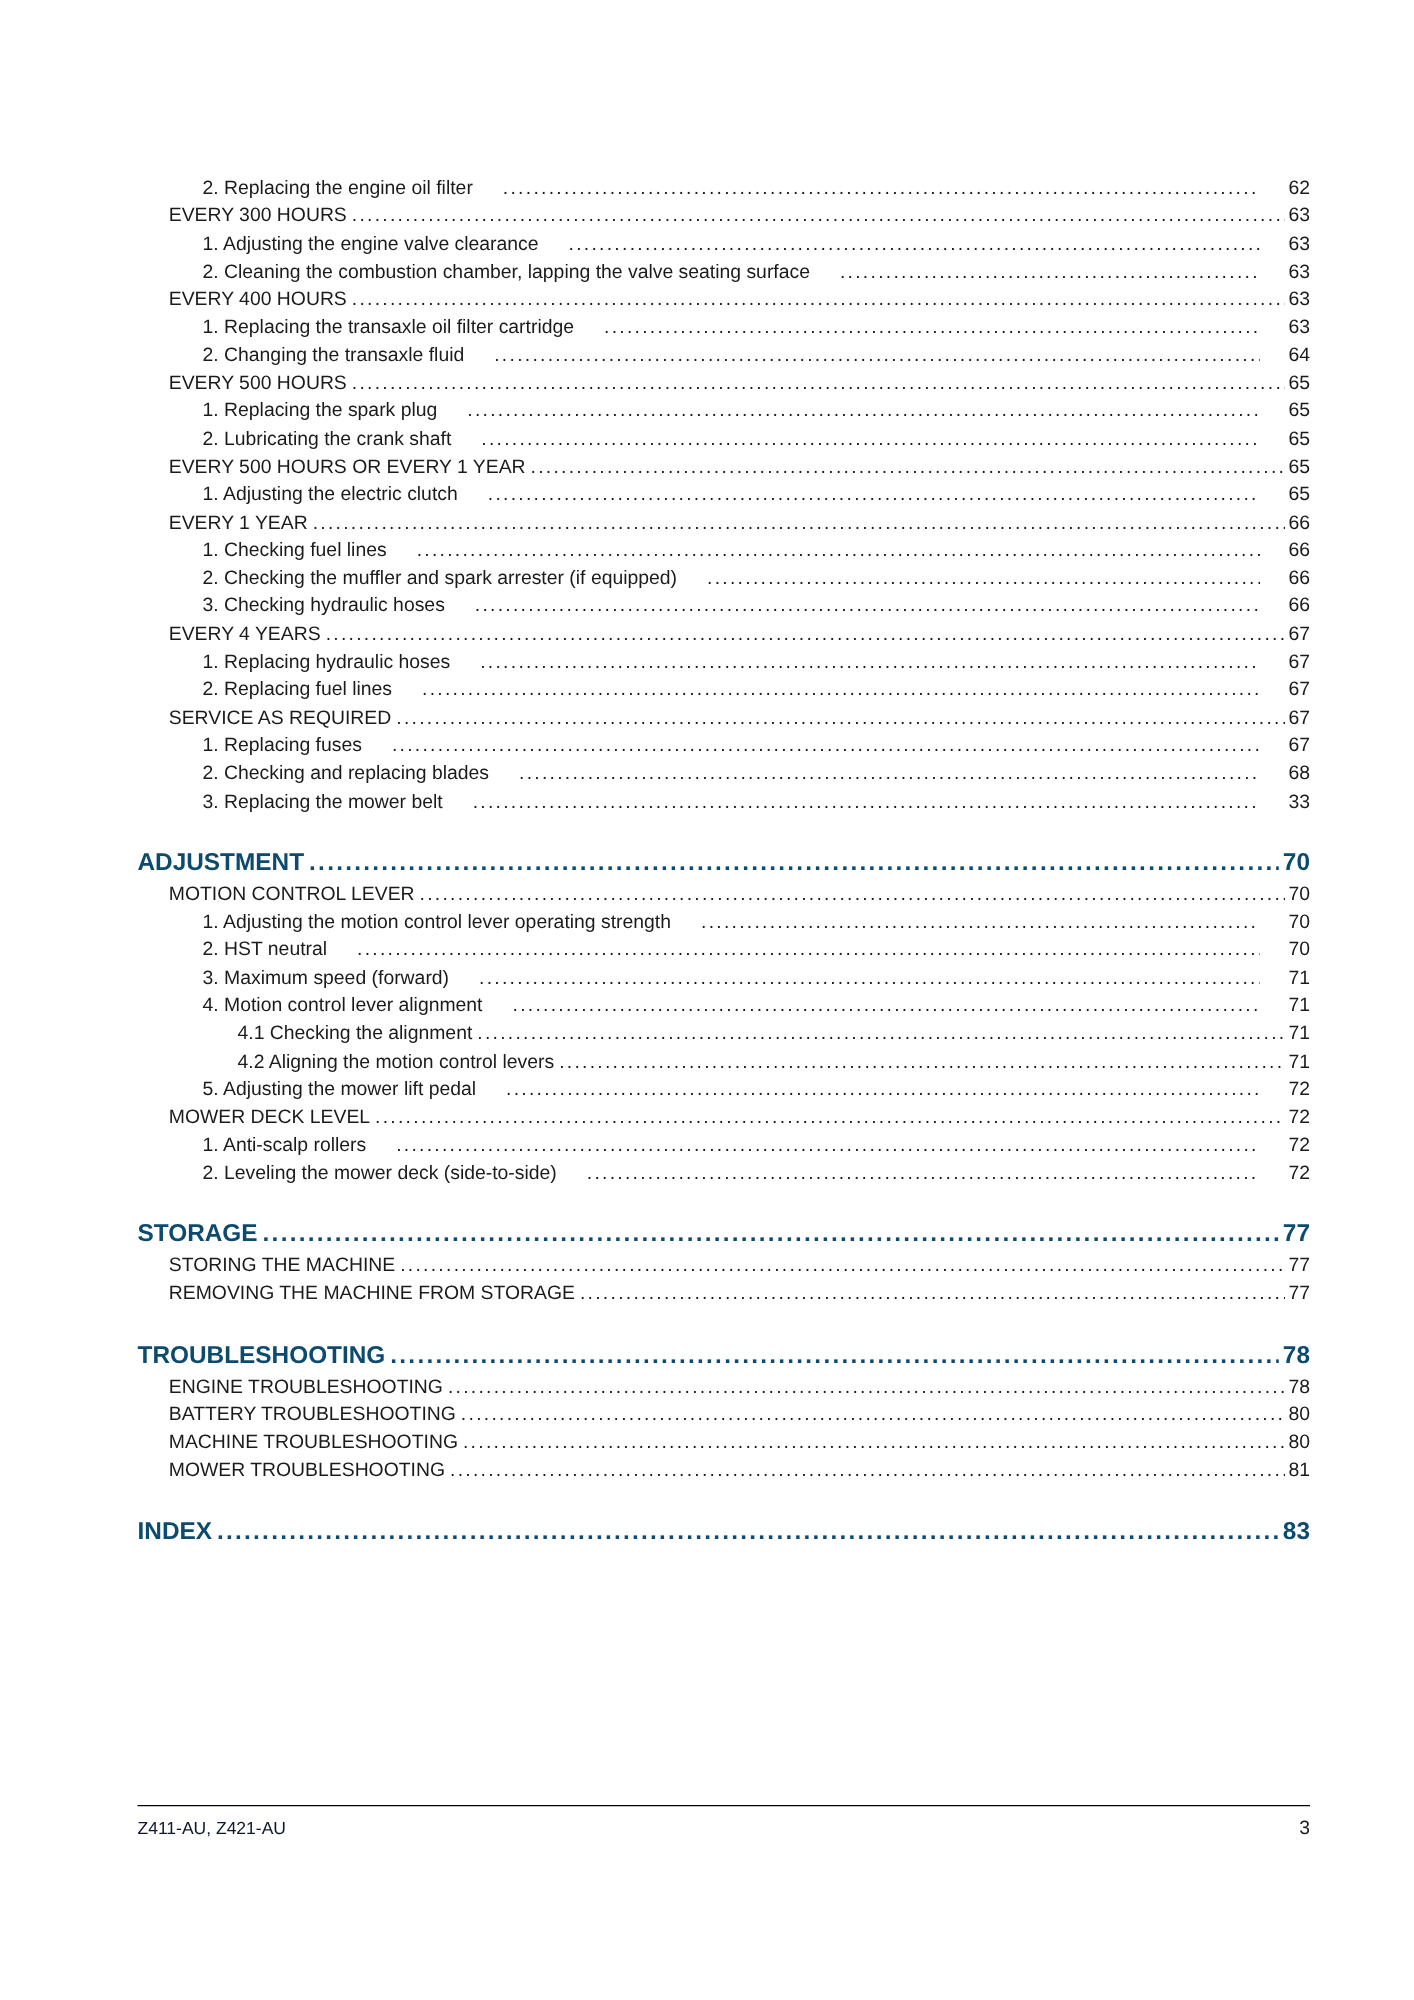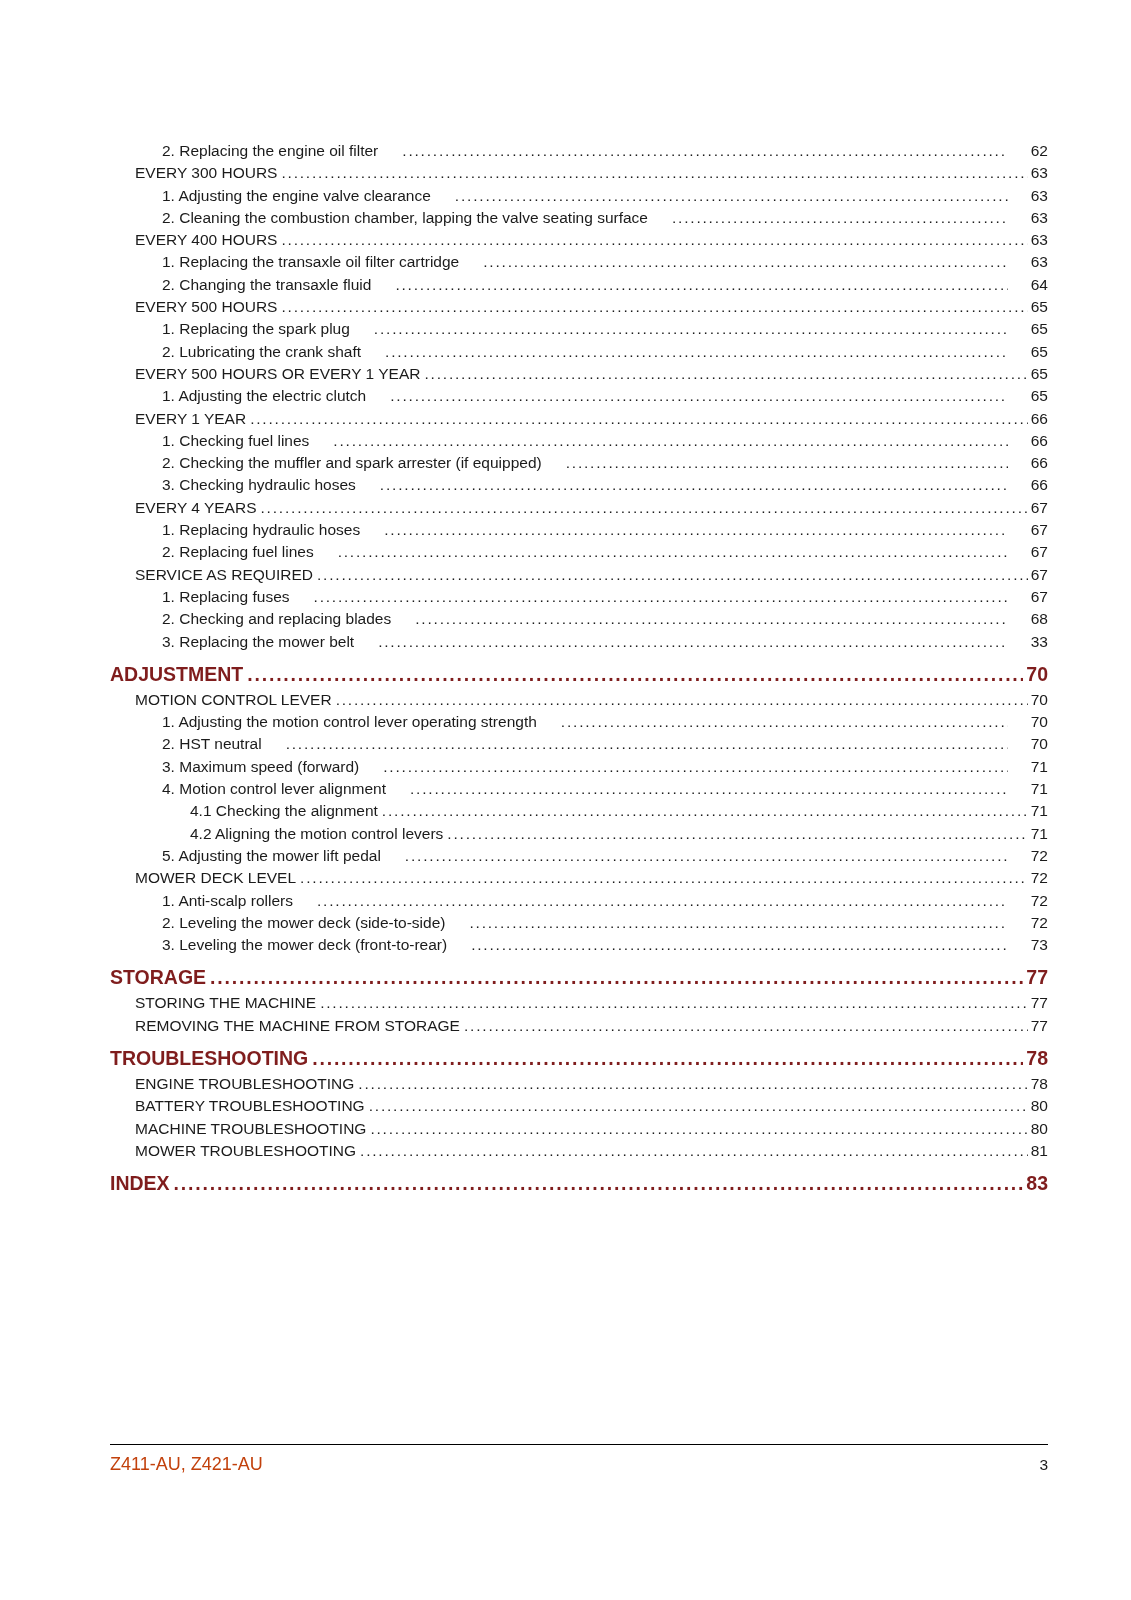--- a/index.html
+++ b/index.html
@@ -36,9 +36,9 @@
     font-weight: bold;
     font-size: 19.5px;
     line-height: 24px;
-    margin-top: 9px;
+    margin-top: 25px;
     margin-bottom: 3px;
-    color: #7f1d1d;
+    color: #0c4a6e;
   }
   .toc-label {
     flex: 0 0 auto;

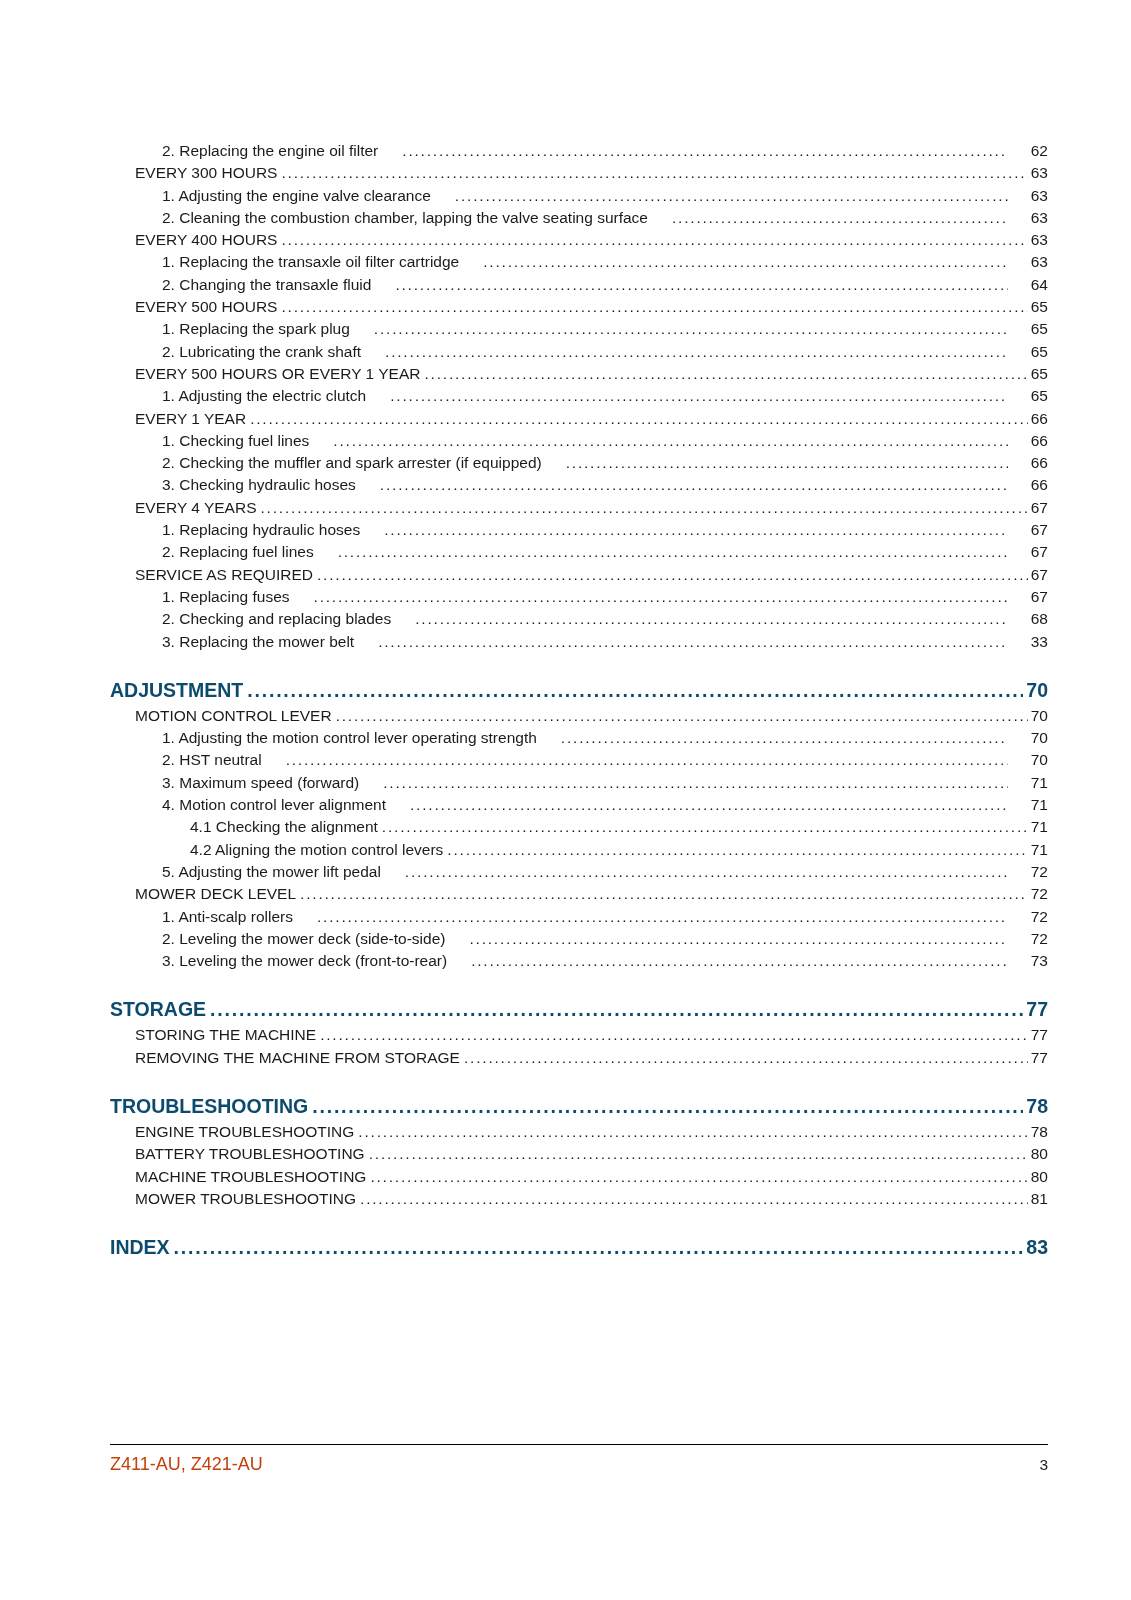--- a/index.html
+++ b/index.html
@@ -265,11 +265,6 @@
       <span class="toc-leader"></span>
       <span class="toc-page">72</span>
     </div>
-      <div class="toc-row level-2">
-      <span class="toc-label">3. Leveling the mower deck (front-to-rear)</span>
-      <span class="toc-leader"></span>
-      <span class="toc-page">73</span>
-    </div>
       <div class="toc-row level-0">
       <span class="toc-label">STORAGE</span>
       <span class="toc-leader"></span>

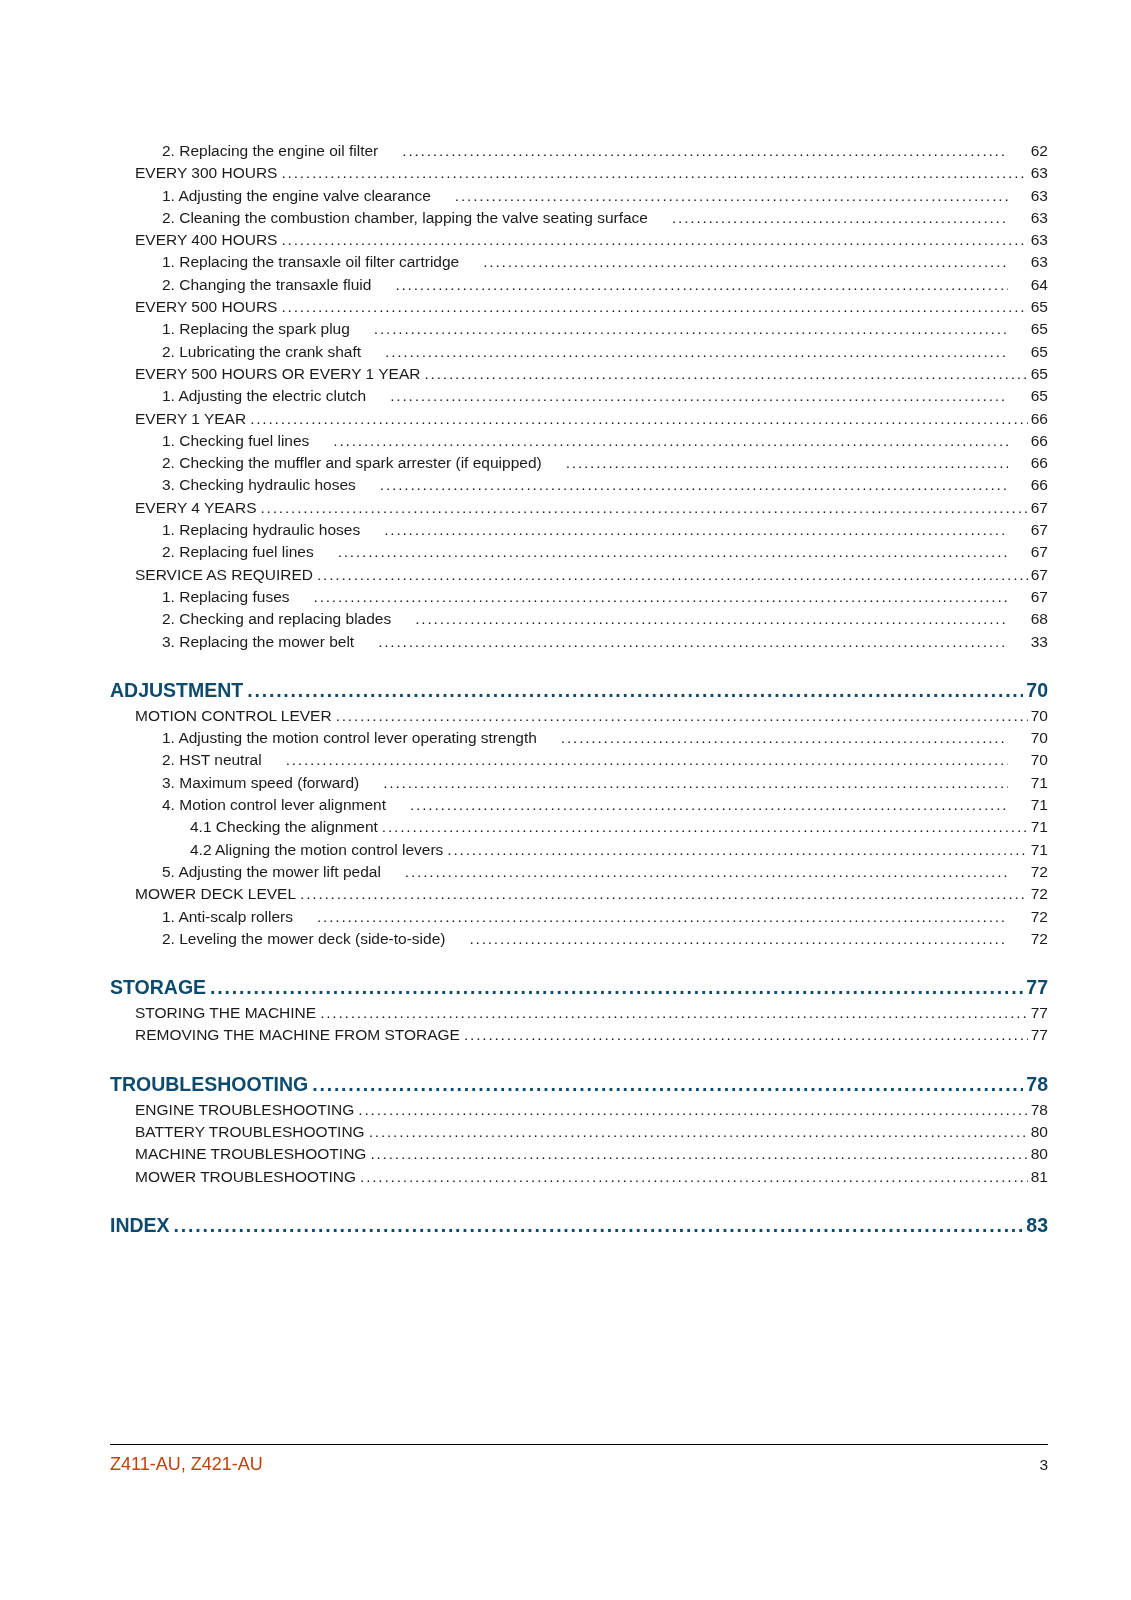--- a/index.html
+++ b/index.html
@@ -76,8 +76,8 @@
     padding-top: 9px;
   }
   .footer-model {
-    font-size: 18px;
-    color: #c2410c;
+    font-size: 14px;
+    color: #0f172a;
   }
   .footer-page {
     font-size: 15.5px;

